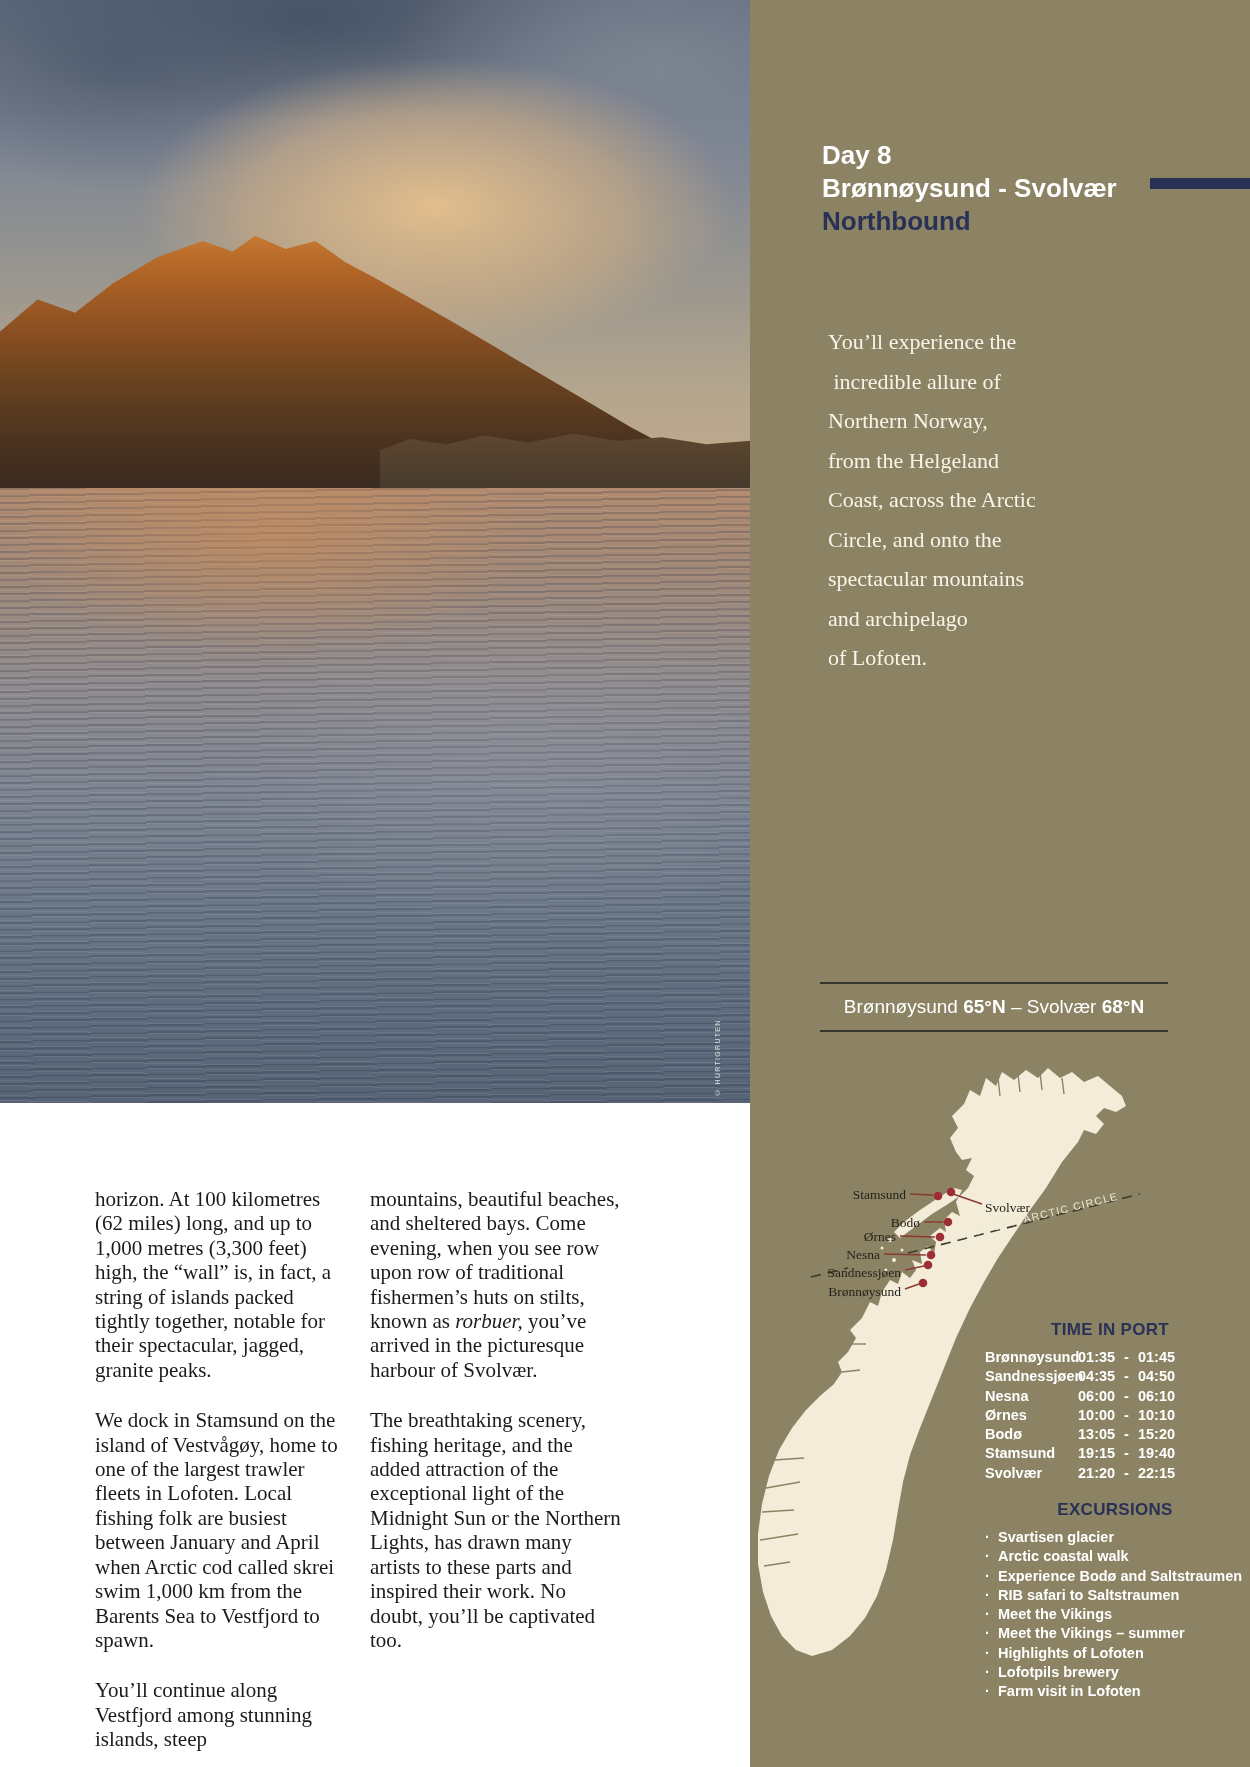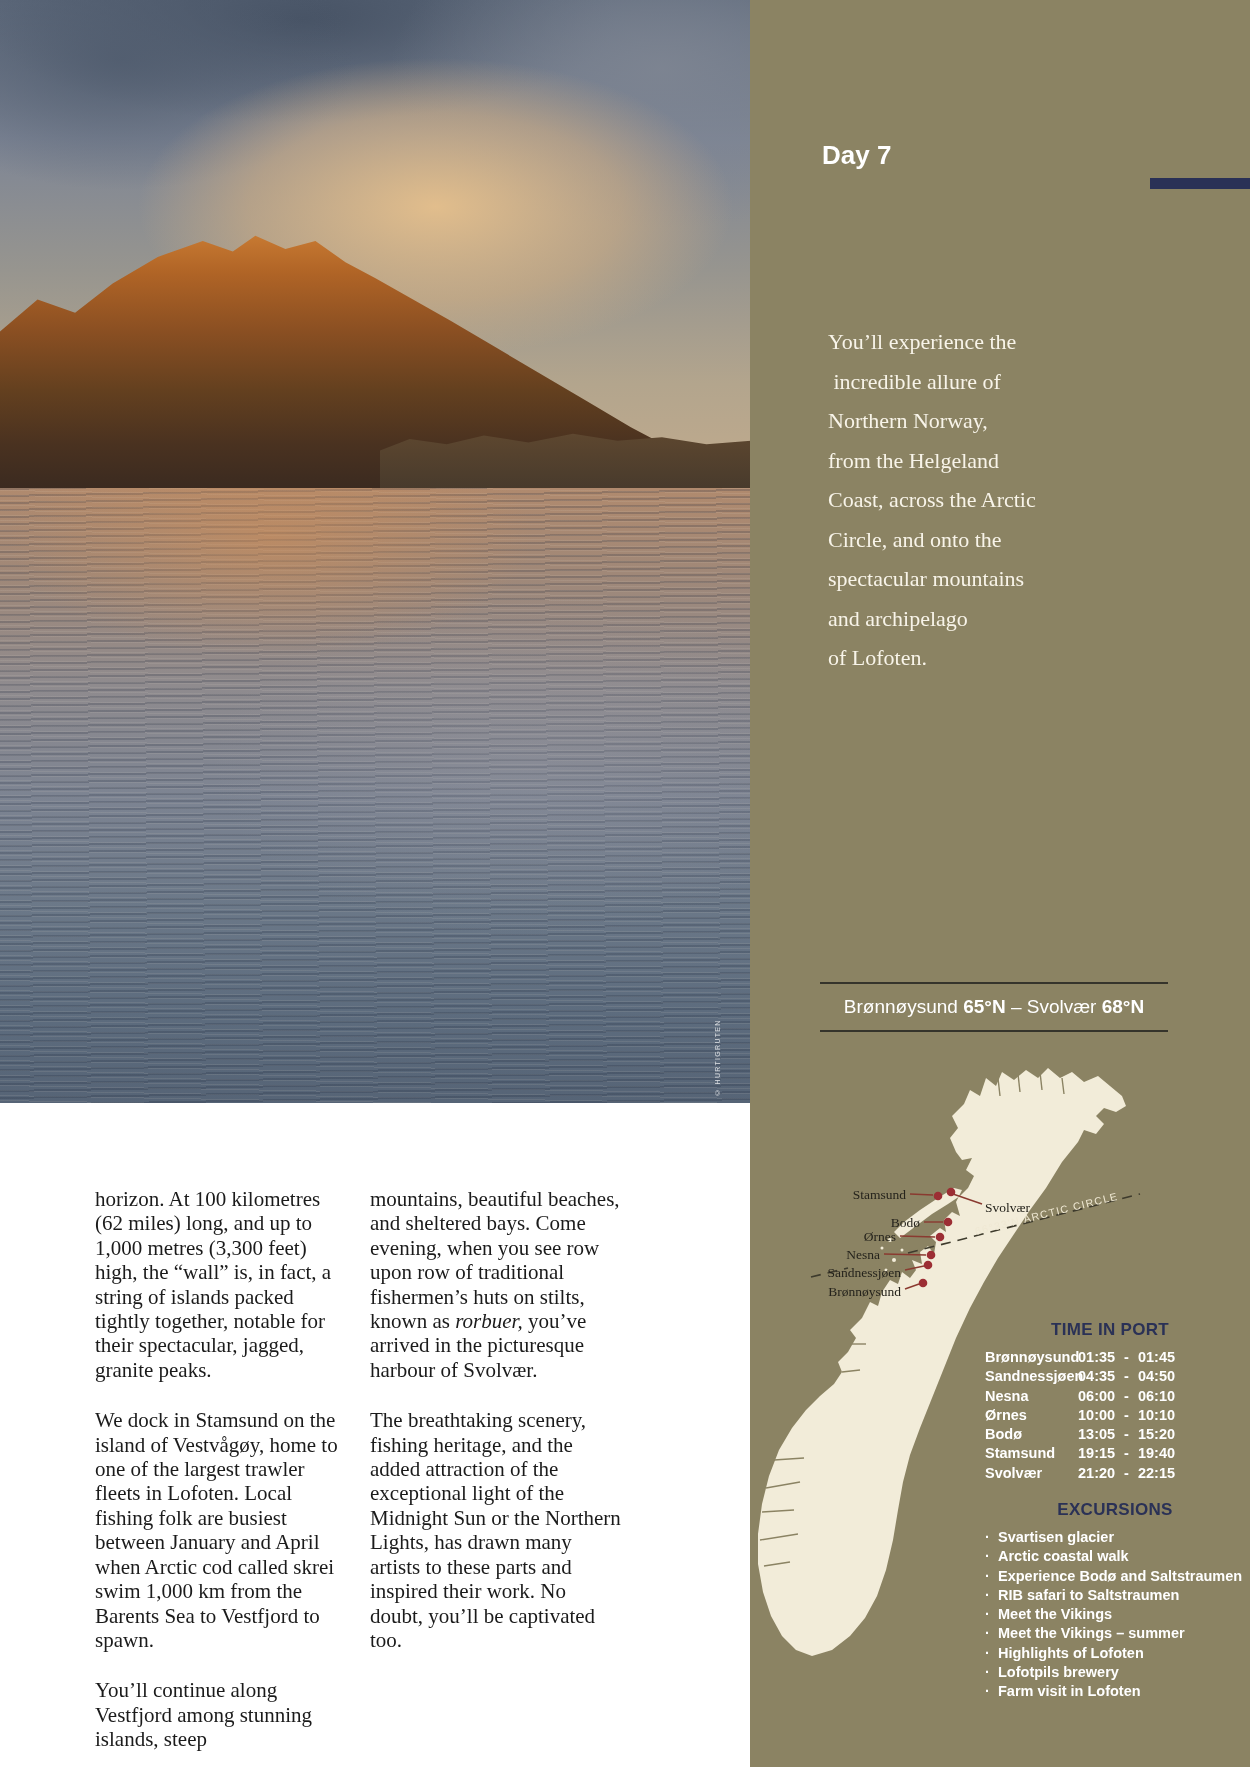--- a/index.html
+++ b/index.html
@@ -84,7 +84,7 @@
   <div class="panel">
 
     <div class="panel-header">
-      <div>Day 7</div>
+      <div>Day 8</div>
     </div>
     <div class="accent-bar"></div>
 

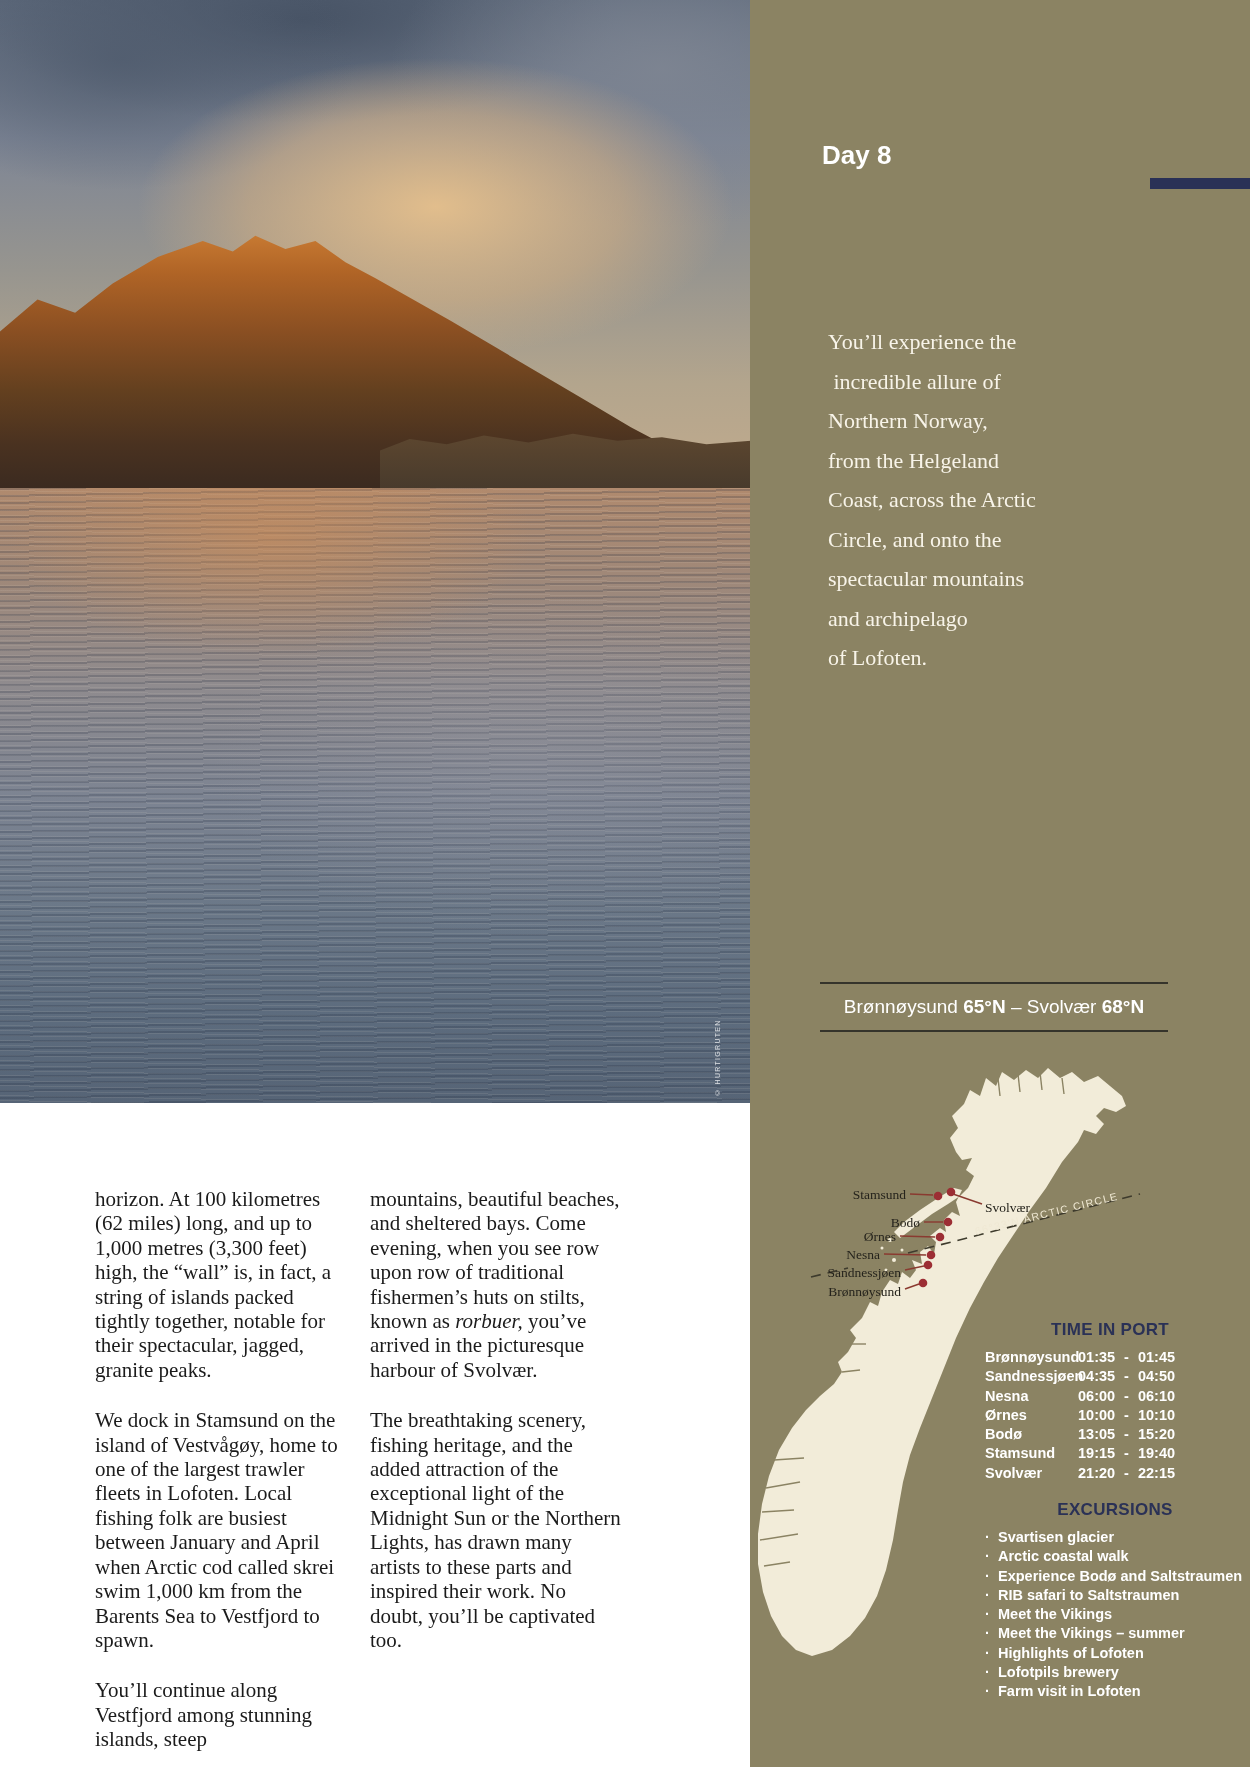--- a/index.html
+++ b/index.html
@@ -85,6 +85,7 @@
 
     <div class="panel-header">
       <div>Day 8</div>
+      <div>Brønnøysund - Svolvær</div>
     </div>
     <div class="accent-bar"></div>
 

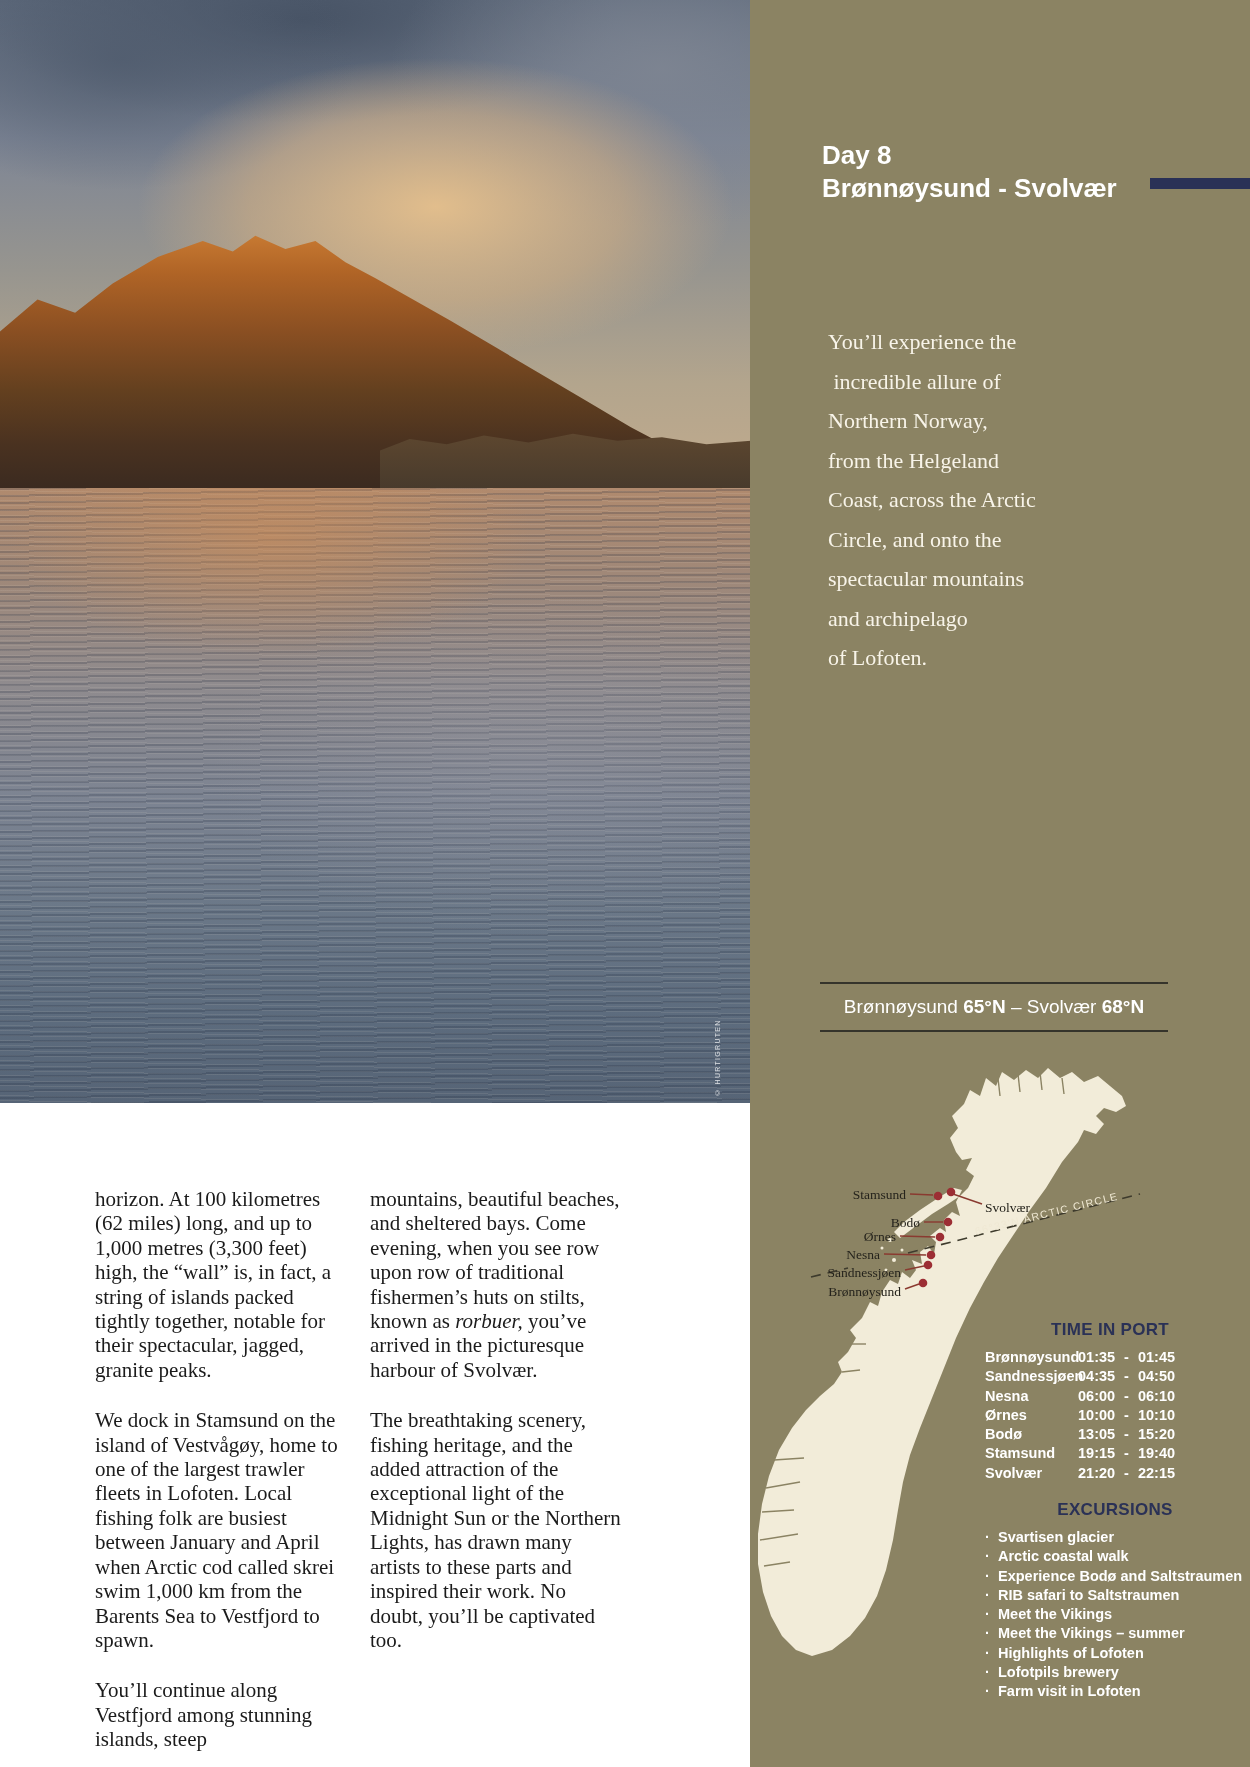--- a/index.html
+++ b/index.html
@@ -86,6 +86,7 @@
     <div class="panel-header">
       <div>Day 8</div>
       <div>Brønnøysund - Svolvær</div>
+      <div class="direction">Northbound</div>
     </div>
     <div class="accent-bar"></div>
 

